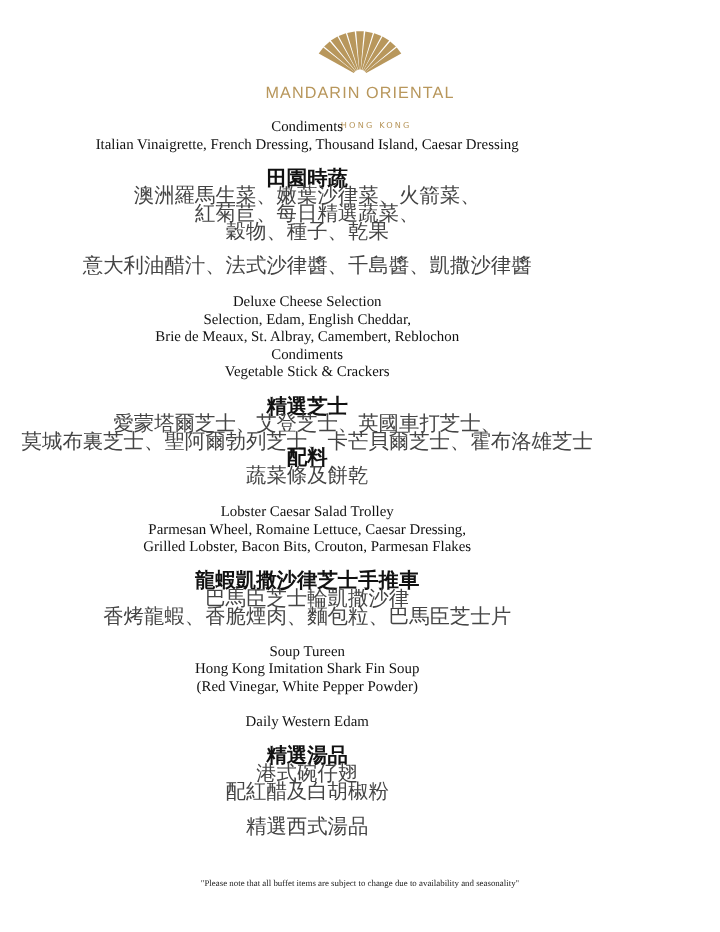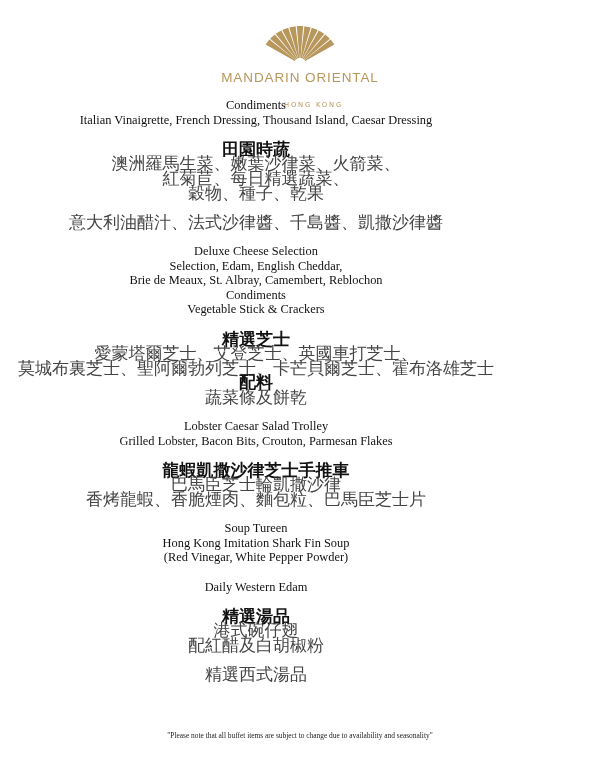--- a/index.html
+++ b/index.html
@@ -81,6 +81,7 @@
     <span class="gap"></span>
     <div>
       <span class="line title">Lobster Caesar Salad Trolley</span>
+      <span class="line">Parmesan Wheel, Romaine Lettuce, Caesar Dressing,</span>
       <span class="line">Grilled Lobster, Bacon Bits, Crouton, Parmesan Flakes</span>
     </div>
     <span class="gap"></span>

